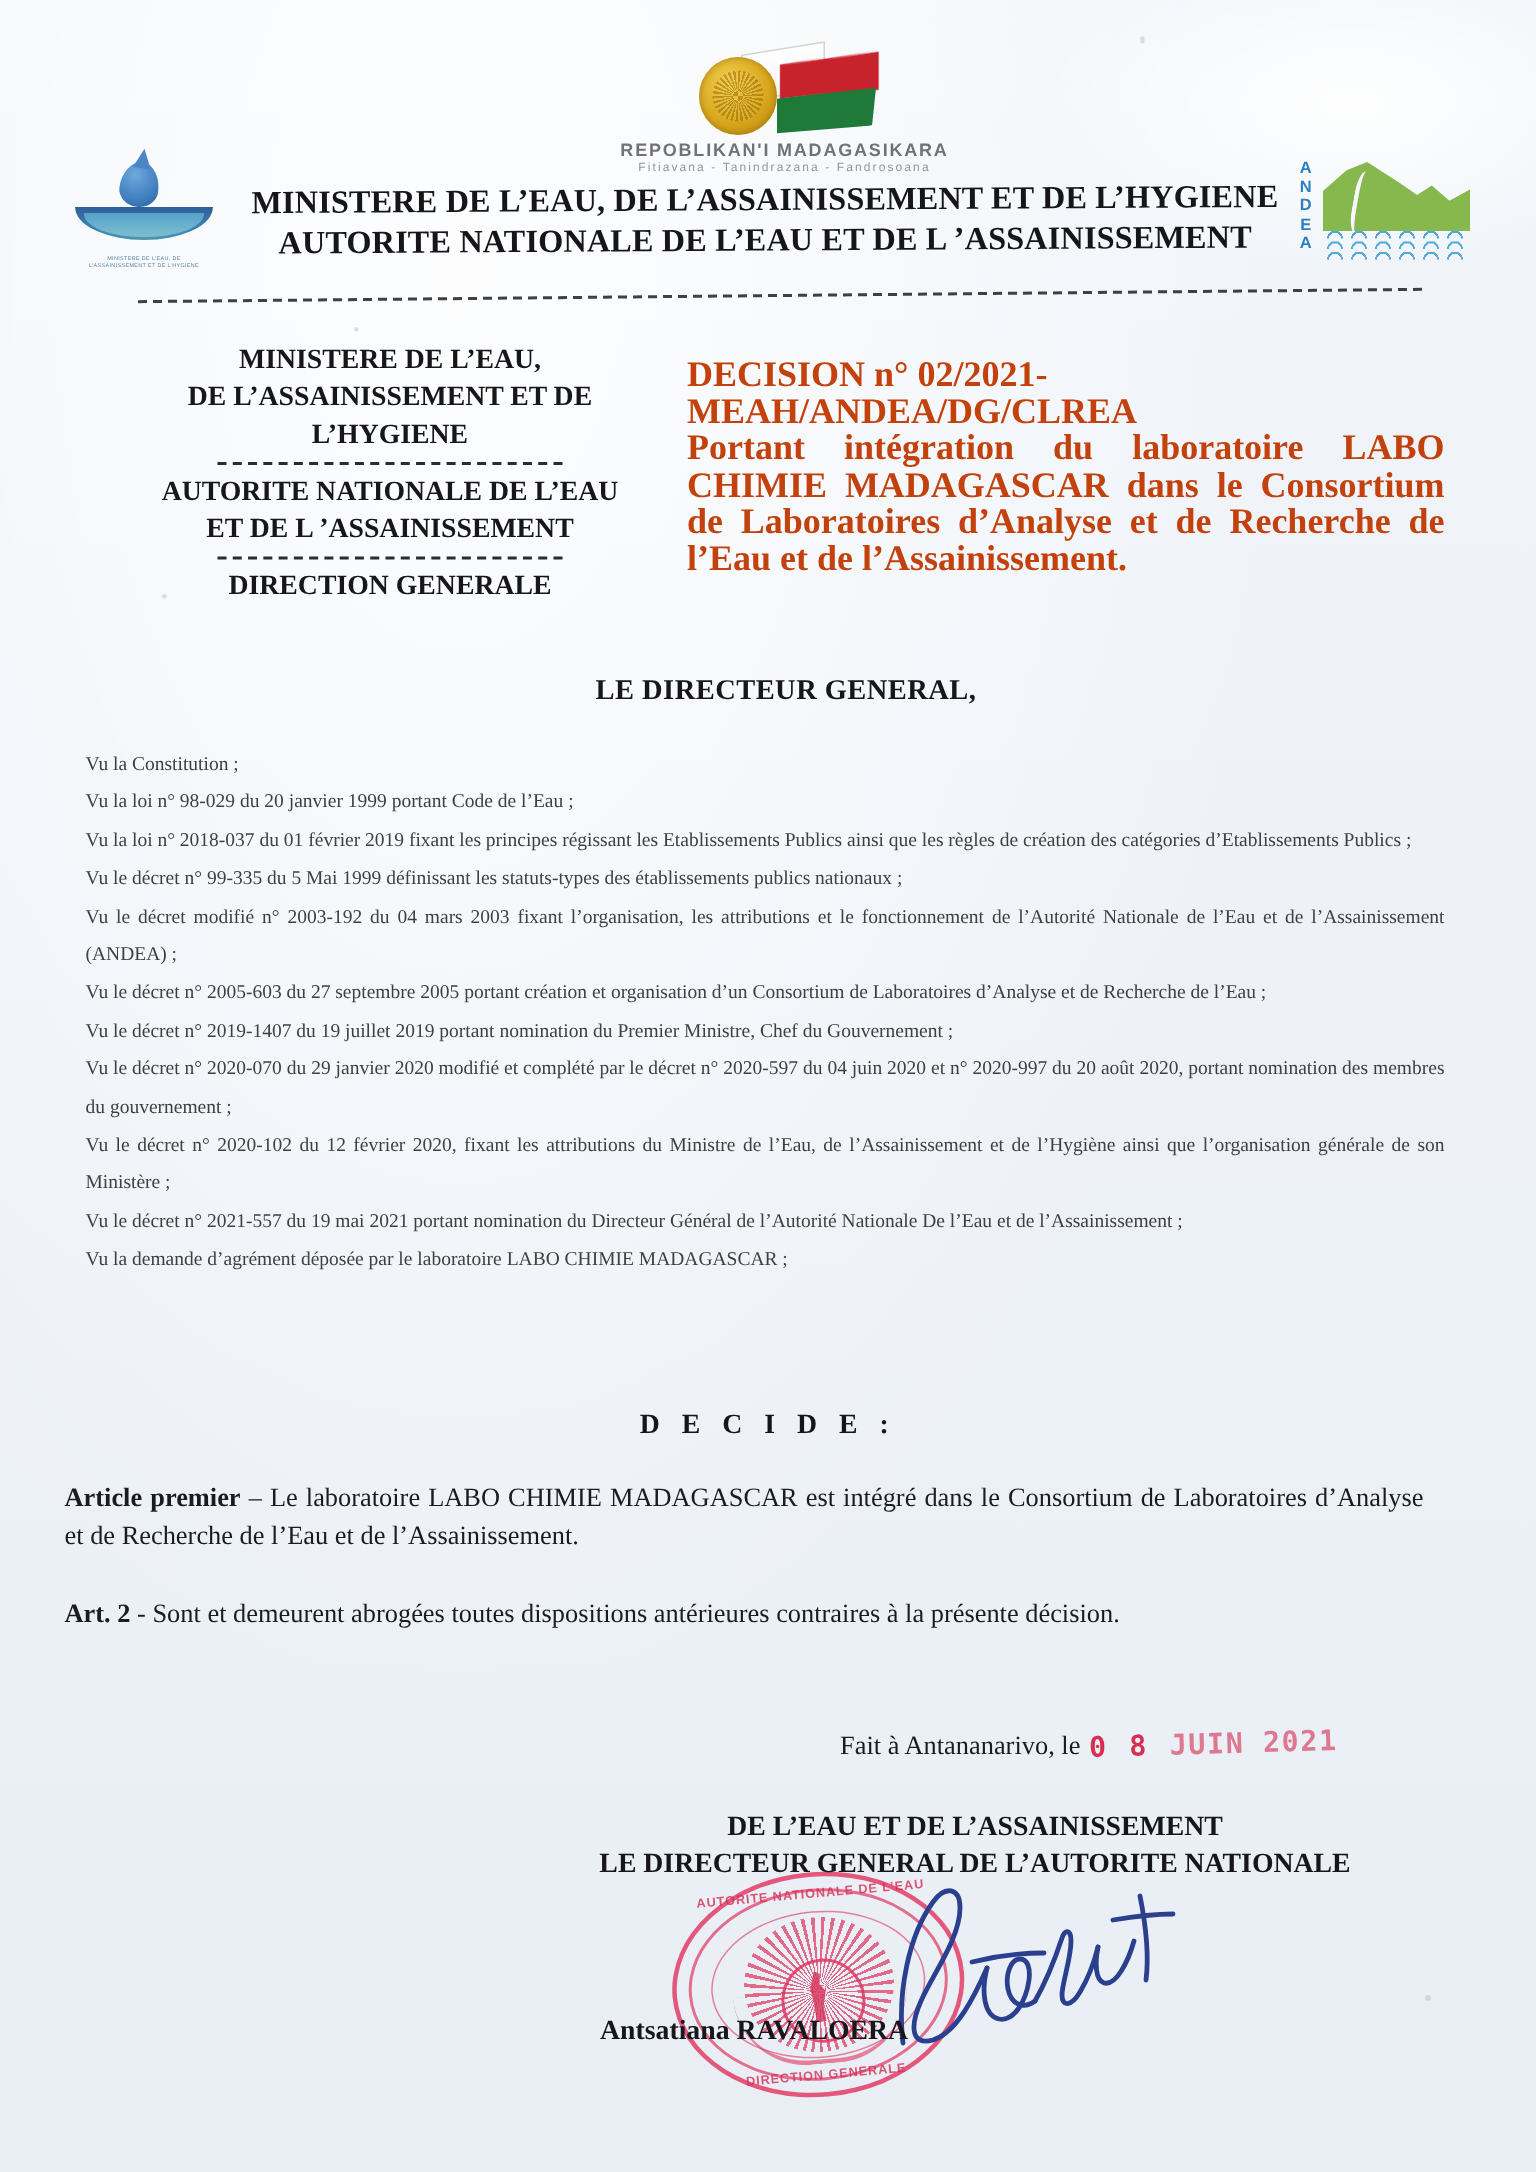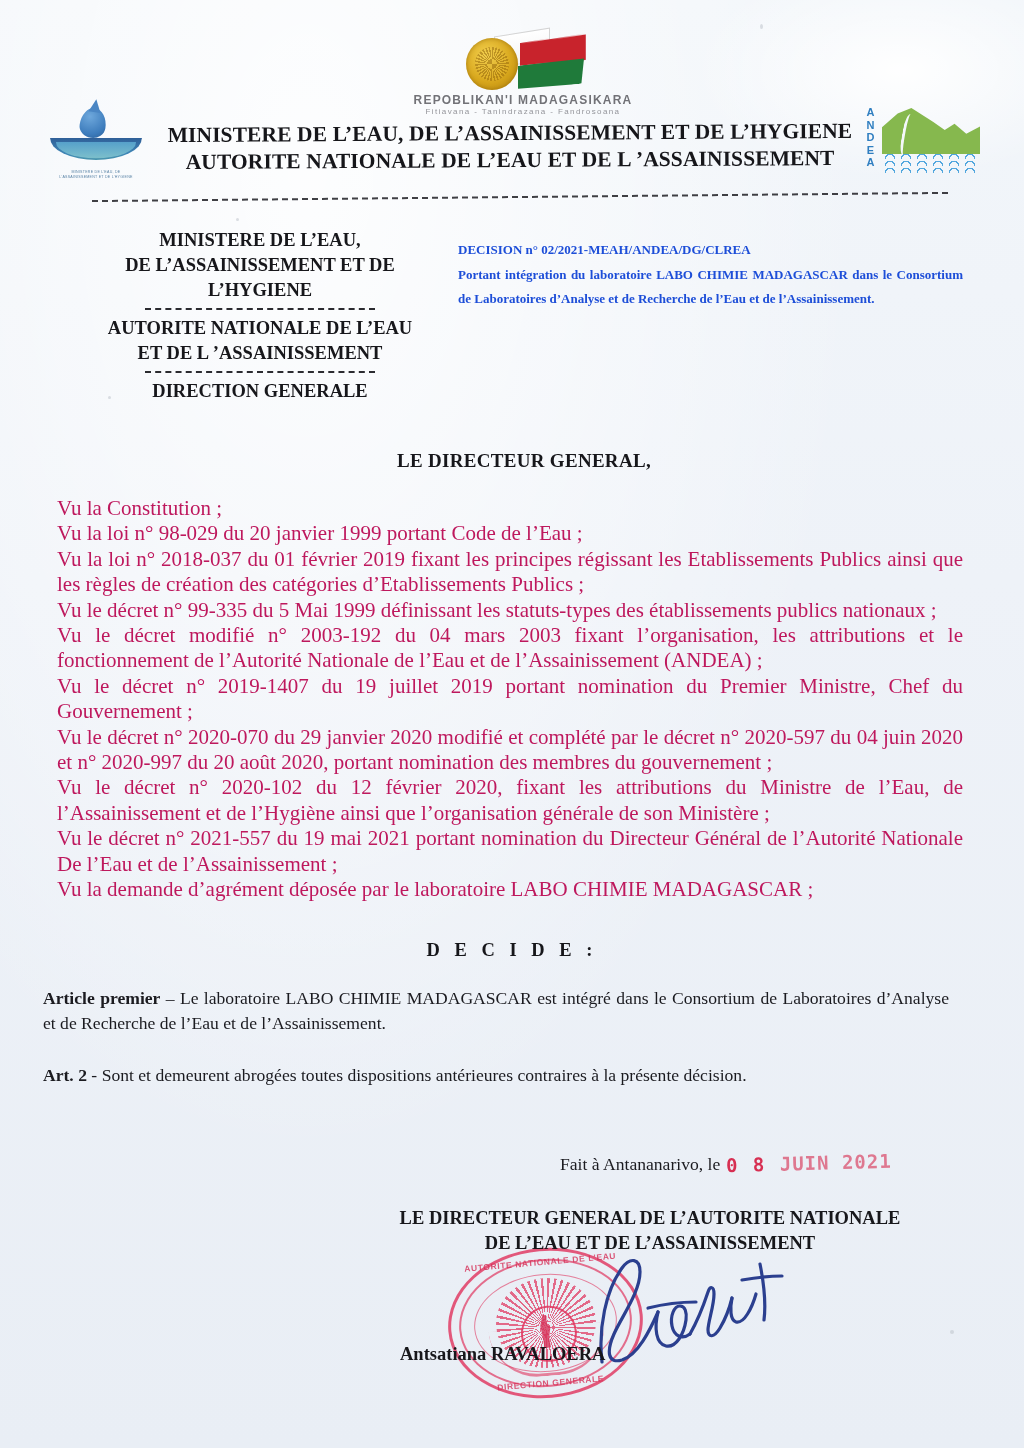--- a/index.html
+++ b/index.html
@@ -219,9 +219,9 @@
     position: absolute; left: 458px; top: 238px;
     width: 505px;
     font-weight: 700;
-    font-size: 13px;
+    font-size: 24px;
     line-height: 24.5px;
-    color: #1d4ed8;
+    color: #c2410c;
   }
   .col-right .dec-title { display: block; }
   .col-right .dec-sub {

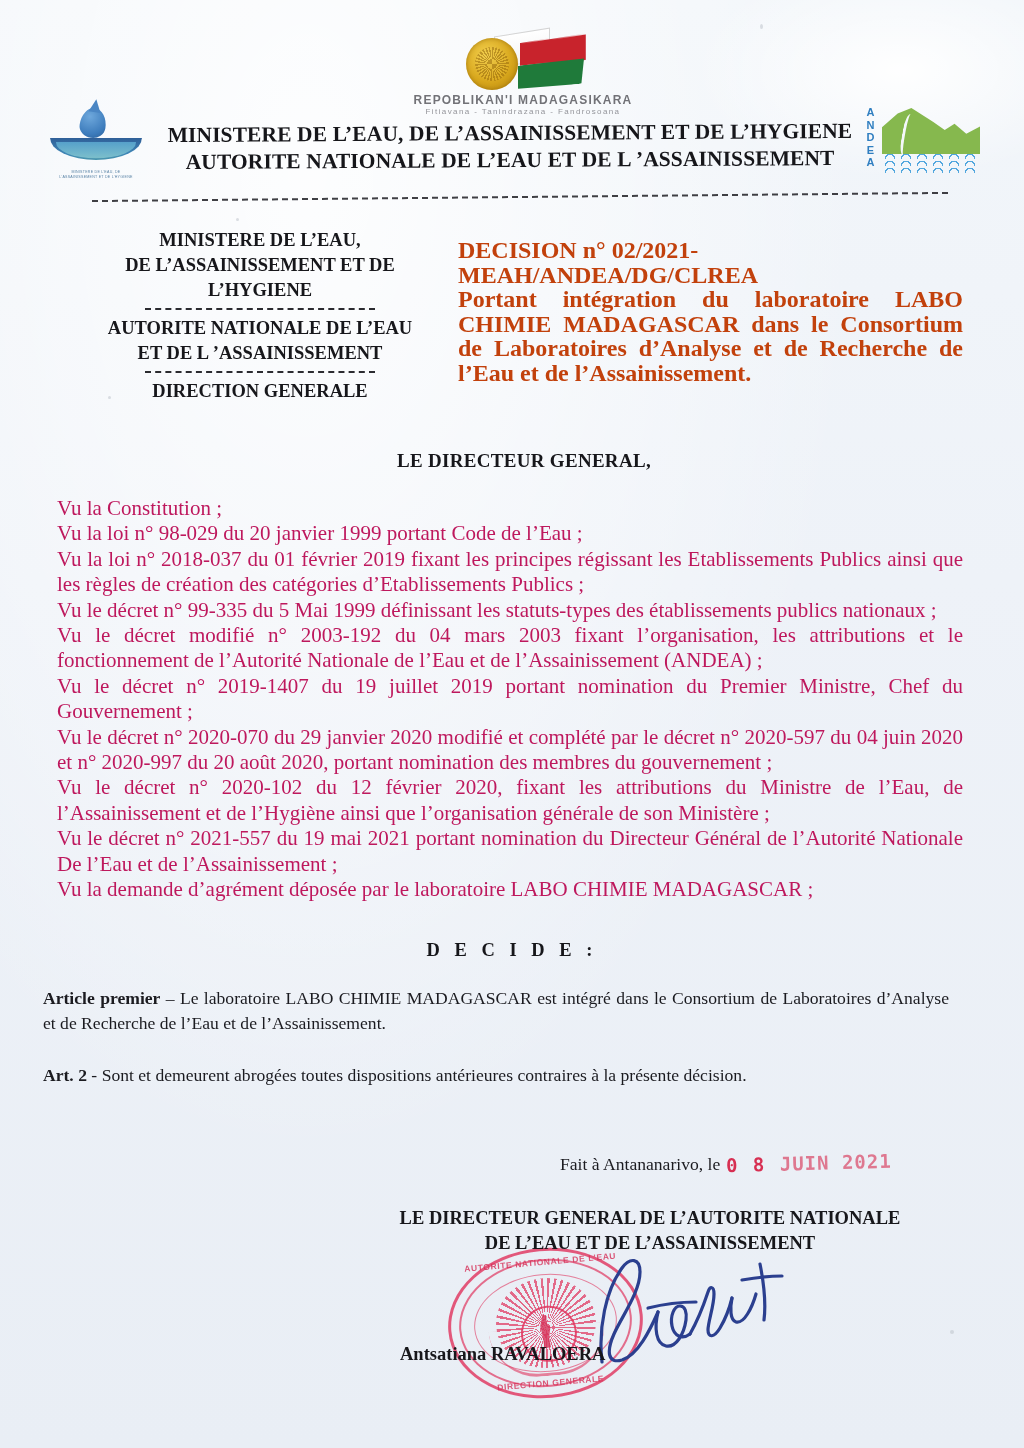--- a/index.html
+++ b/index.html
@@ -244,9 +244,9 @@
   .vu-list {
     position: absolute; left: 57px; top: 496px;
     width: 906px;
-    font-size: 21px;
+    font-size: 13px;
     line-height: 25.4px;
-    color: #be185d;
+    color: #404040;
   }
   .vu-list p {
     margin: 0;

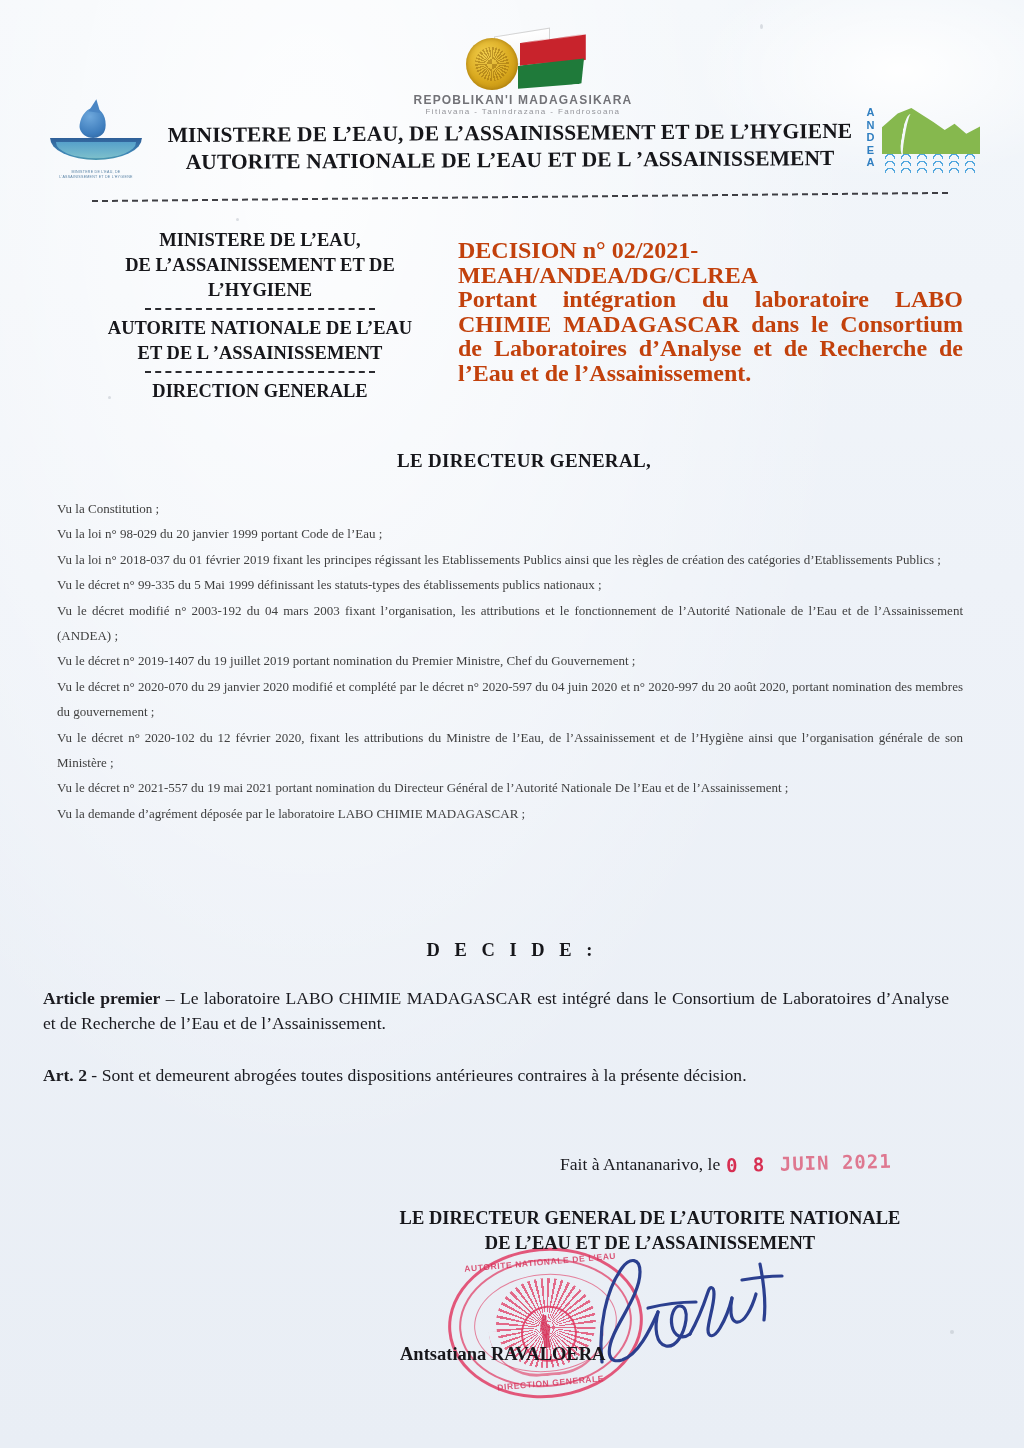--- a/index.html
+++ b/index.html
@@ -449,6 +449,7 @@
     <p>Vu la loi n° 2018-037 du 01 février 2019 fixant les principes régissant les Etablissements Publics ainsi que les règles de création des catégories d’Etablissements Publics ;</p>
     <p>Vu le décret n° 99-335 du 5 Mai 1999 définissant les statuts-types des établissements publics nationaux ;</p>
     <p>Vu le décret modifié n° 2003-192 du 04 mars 2003 fixant l’organisation, les attributions et le fonctionnement de l’Autorité Nationale de l’Eau et de l’Assainissement (ANDEA) ;</p>
+    <p>Vu le décret n° 2005-603 du 27 septembre 2005 portant création et organisation d’un Consortium de Laboratoires d’Analyse et de Recherche de l’Eau ;</p>
     <p>Vu le décret n° 2019-1407 du 19 juillet 2019 portant nomination du Premier Ministre, Chef du Gouvernement ;</p>
     <p>Vu le décret n° 2020-070 du 29 janvier 2020 modifié et complété par le décret n° 2020-597 du 04 juin 2020 et n° 2020-997 du 20 août 2020, portant nomination des membres du gouvernement ;</p>
     <p>Vu le décret n° 2020-102 du 12 février 2020, fixant les attributions du Ministre de l’Eau, de l’Assainissement et de l’Hygiène ainsi que l’organisation générale de son Ministère ;</p>

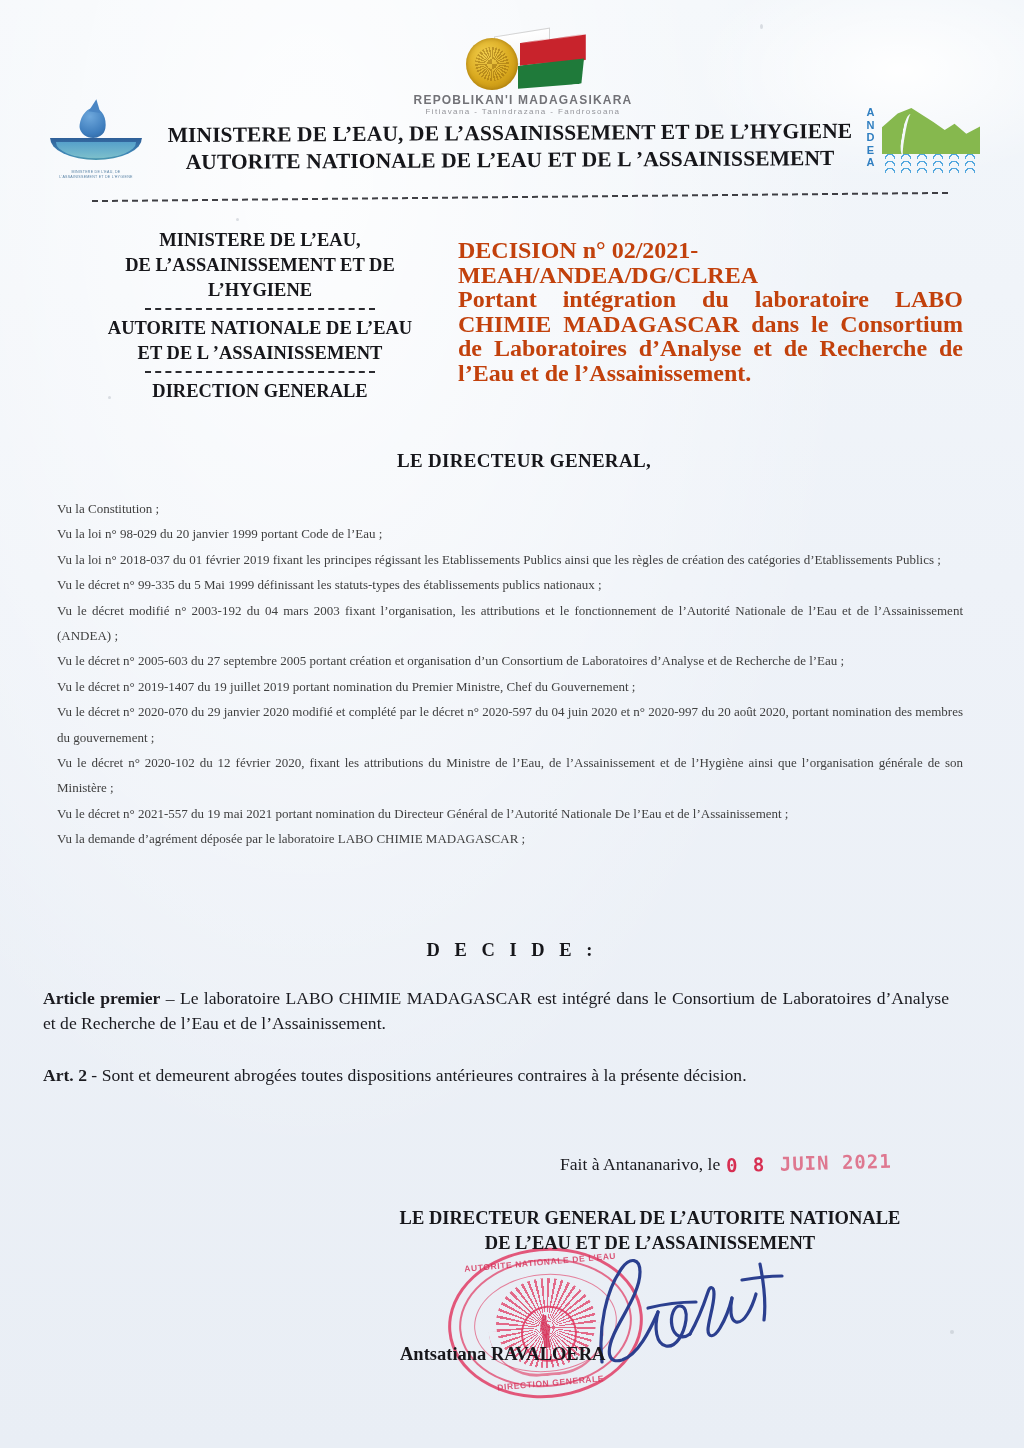--- a/index.html
+++ b/index.html
@@ -469,8 +469,8 @@
   </div>
 
   <div class="dg-title">
+    <div>DE L’EAU ET DE L’ASSAINISSEMENT</div>
     <div>LE DIRECTEUR GENERAL DE L’AUTORITE NATIONALE</div>
-    <div>DE L’EAU ET DE L’ASSAINISSEMENT</div>
   </div>
 
   <div class="seal-wrap">

